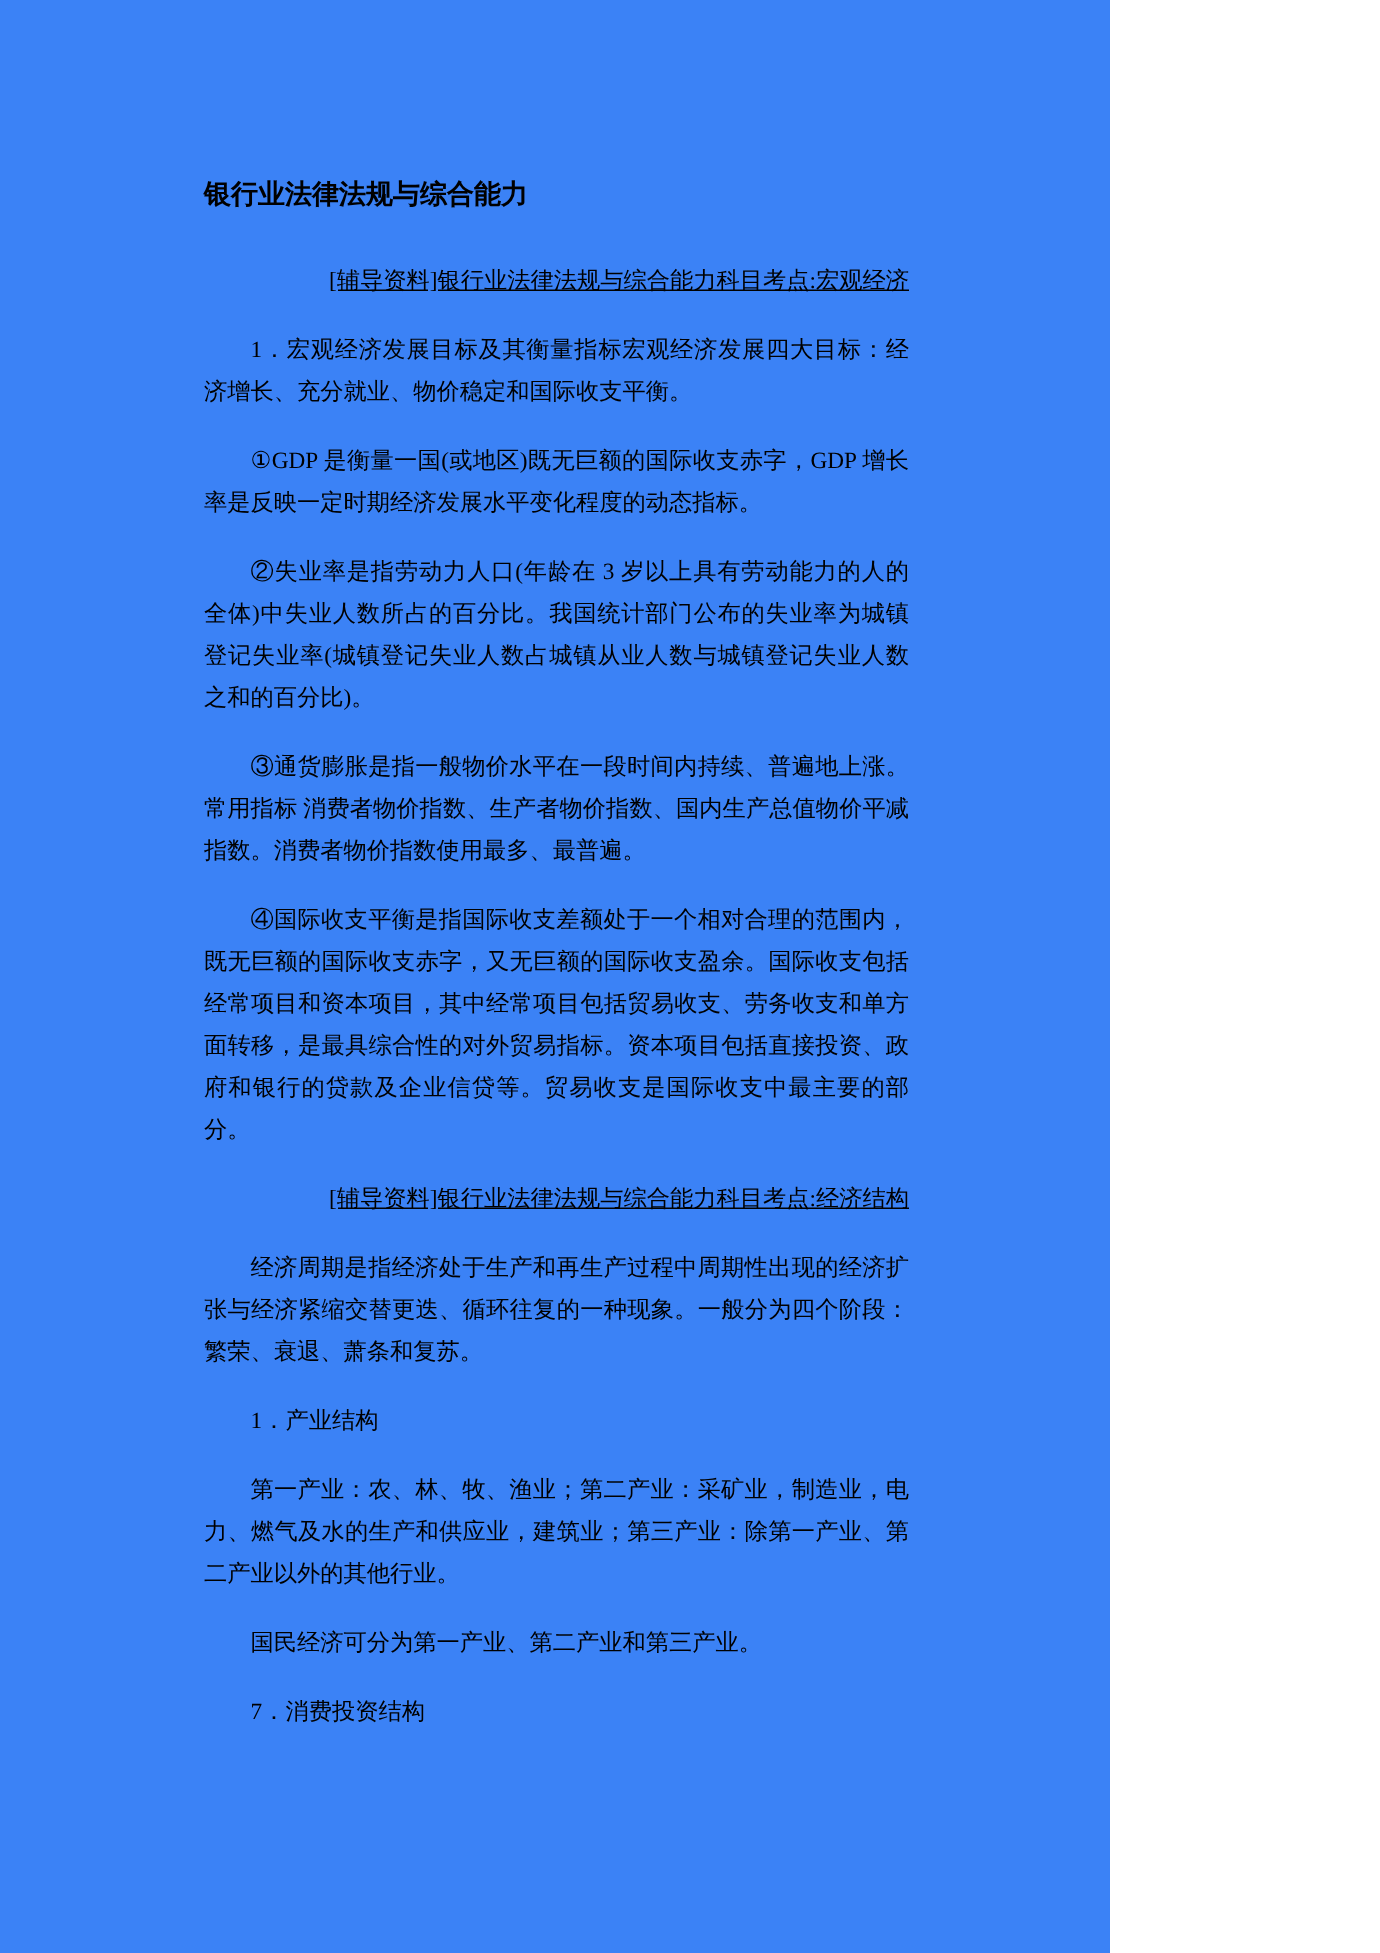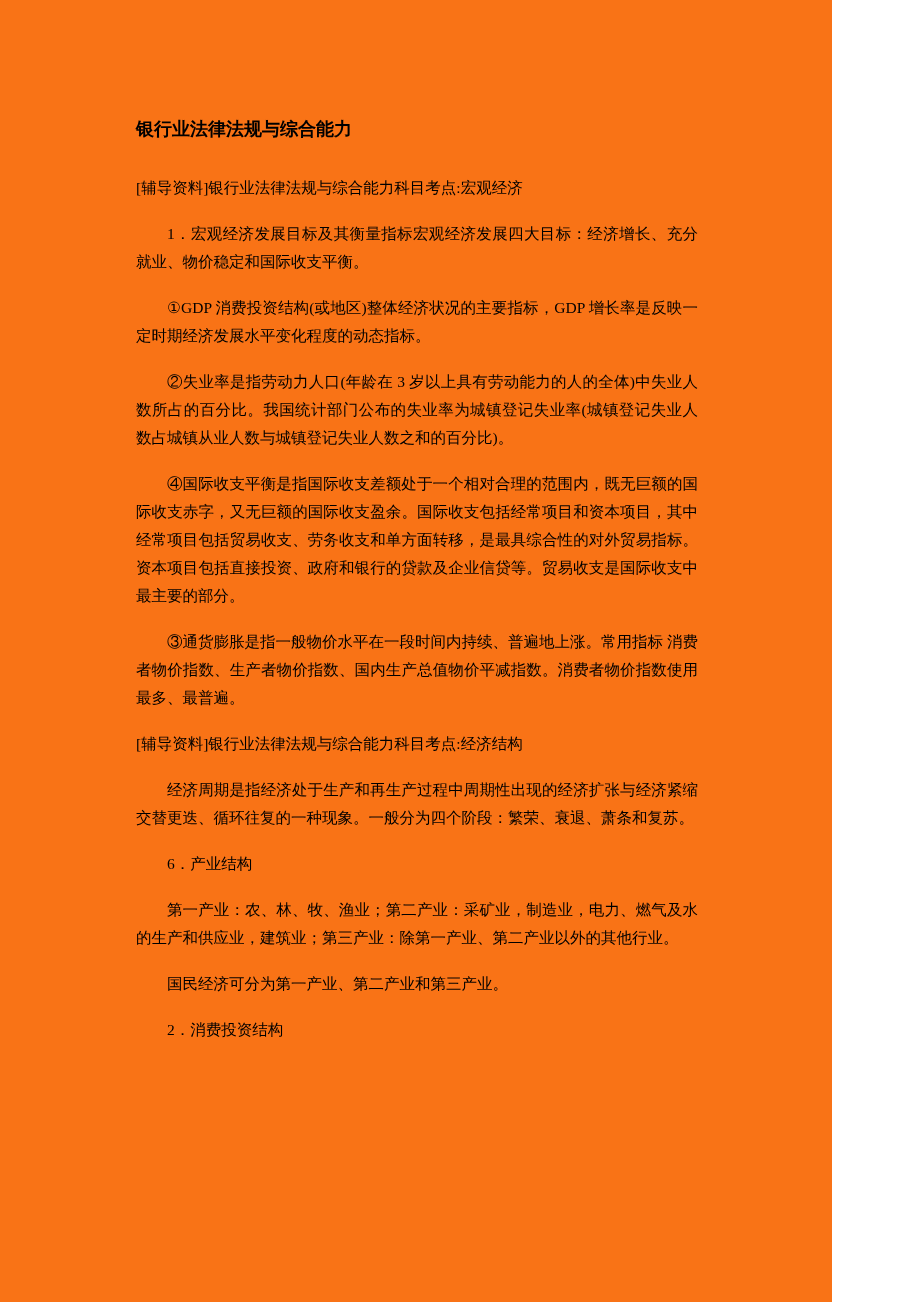--- a/index.html
+++ b/index.html
@@ -15,10 +15,10 @@
   }
   .page {
     box-sizing: border-box;
-    width: 832px;
+    width: 740px;
     min-height: 1302px;
     padding: 116px 134px 80px 136px;
-    background: #f97316;
+    background: #3b82f6;
   }
   .doc-title {
     font-family: "Liberation Sans", "DejaVu Sans", sans-serif;

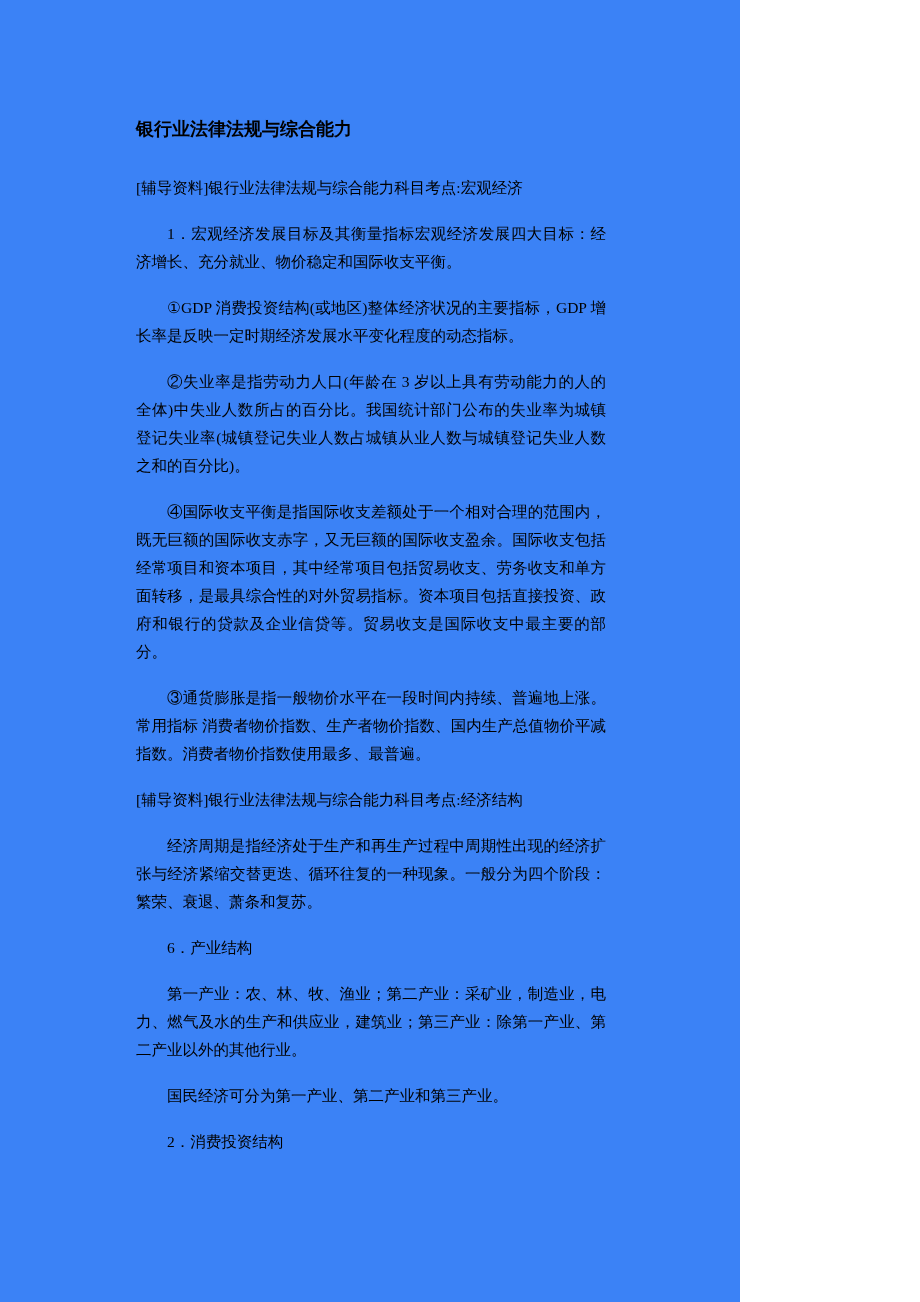--- a/index.html
+++ b/index.html
@@ -39,8 +39,9 @@
     text-indent: 2em;
   }
   .para.center {
-    text-align: left;
+    text-align: right;
     text-indent: 0;
+    text-decoration: underline;
   }
 </style>
 </head>

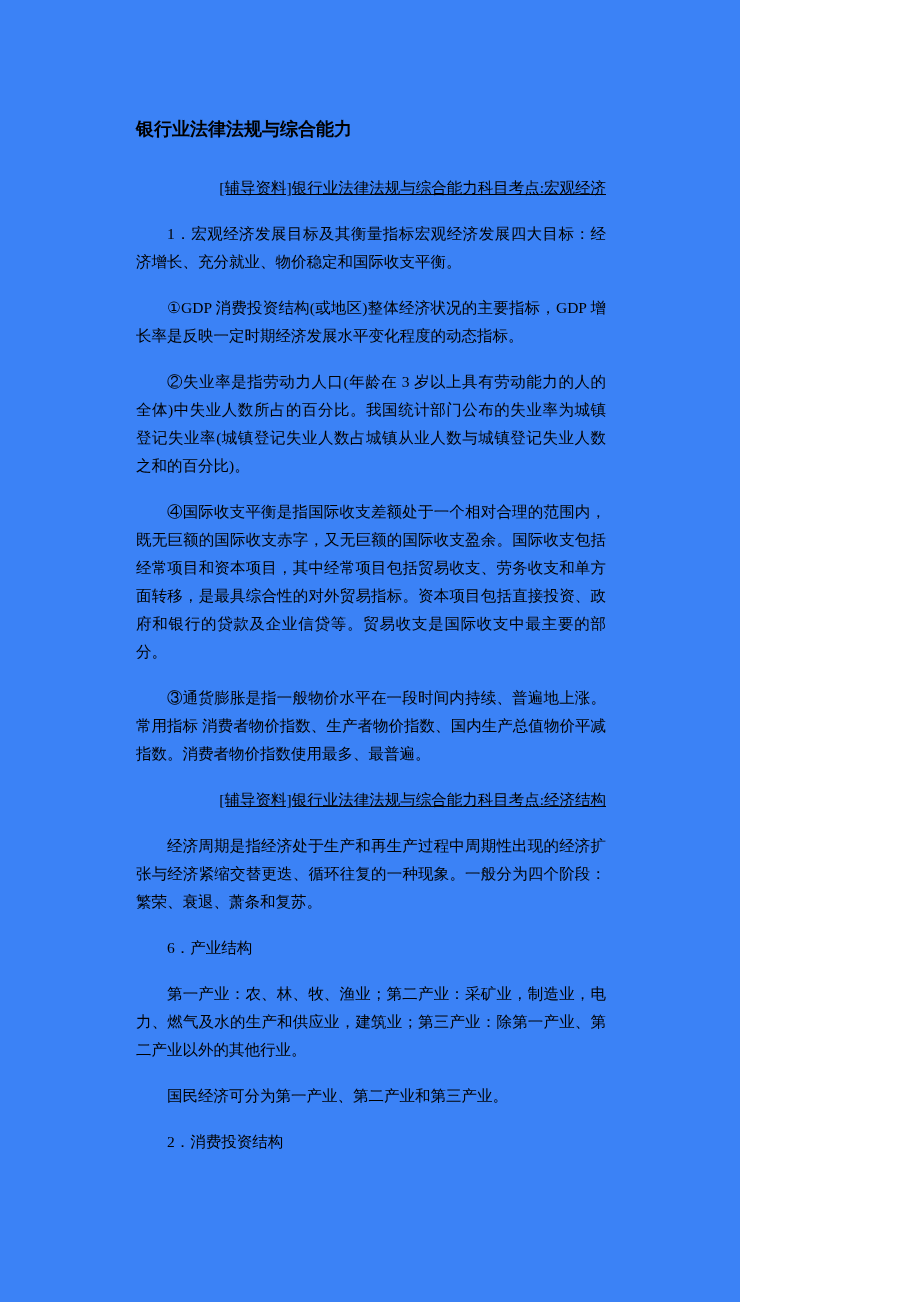--- a/index.html
+++ b/index.html
@@ -56,7 +56,7 @@
   <p class="para indent">1．宏观经济发展目标及其衡量指标宏观经济发展四大目标：经济增长、充分就业、物价稳定和国际收支平衡。</p>
 
 
-  <p class="para indent">①GDP 消费投资结构(或地区)整体经济状况的主要指标，GDP 增长率是反映一定时期经济发展水平变化程度的动态指标。</p>
+  <p class="para indent">①GDP 是衡量一国(或地区)既无巨额的国际收支赤字，GDP 增长率是反映一定时期经济发展水平变化程度的动态指标。</p>
 
   <p class="para indent">②失业率是指劳动力人口(年龄在 3 岁以上具有劳动能力的人的全体)中失业人数所占的百分比。我国统计部门公布的失业率为城镇登记失业率(城镇登记失业人数占城镇从业人数与城镇登记失业人数之和的百分比)。</p>
 

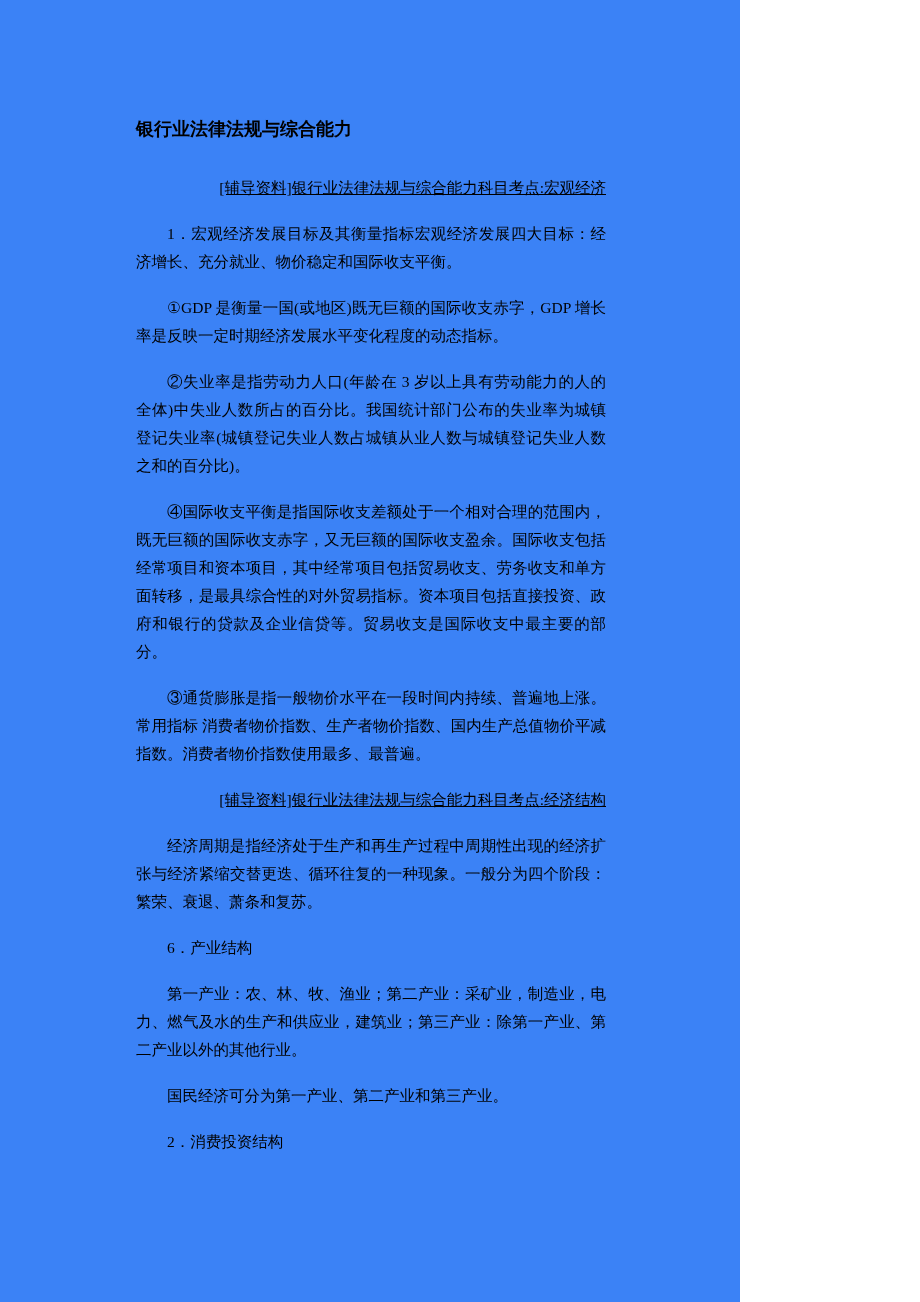--- a/index.html
+++ b/index.html
@@ -60,9 +60,9 @@
 
   <p class="para indent">②失业率是指劳动力人口(年龄在 3 岁以上具有劳动能力的人的全体)中失业人数所占的百分比。我国统计部门公布的失业率为城镇登记失业率(城镇登记失业人数占城镇从业人数与城镇登记失业人数之和的百分比)。</p>
 
+  <p class="para indent">③通货膨胀是指一般物价水平在一段时间内持续、普遍地上涨。常用指标 消费者物价指数、生产者物价指数、国内生产总值物价平减指数。消费者物价指数使用最多、最普遍。</p>
+
   <p class="para indent">④国际收支平衡是指国际收支差额处于一个相对合理的范围内，既无巨额的国际收支赤字，又无巨额的国际收支盈余。国际收支包括经常项目和资本项目，其中经常项目包括贸易收支、劳务收支和单方面转移，是最具综合性的对外贸易指标。资本项目包括直接投资、政府和银行的贷款及企业信贷等。贸易收支是国际收支中最主要的部分。</p>
-
-  <p class="para indent">③通货膨胀是指一般物价水平在一段时间内持续、普遍地上涨。常用指标 消费者物价指数、生产者物价指数、国内生产总值物价平减指数。消费者物价指数使用最多、最普遍。</p>
 
 
   <p class="para center">[辅导资料]银行业法律法规与综合能力科目考点:经济结构</p>

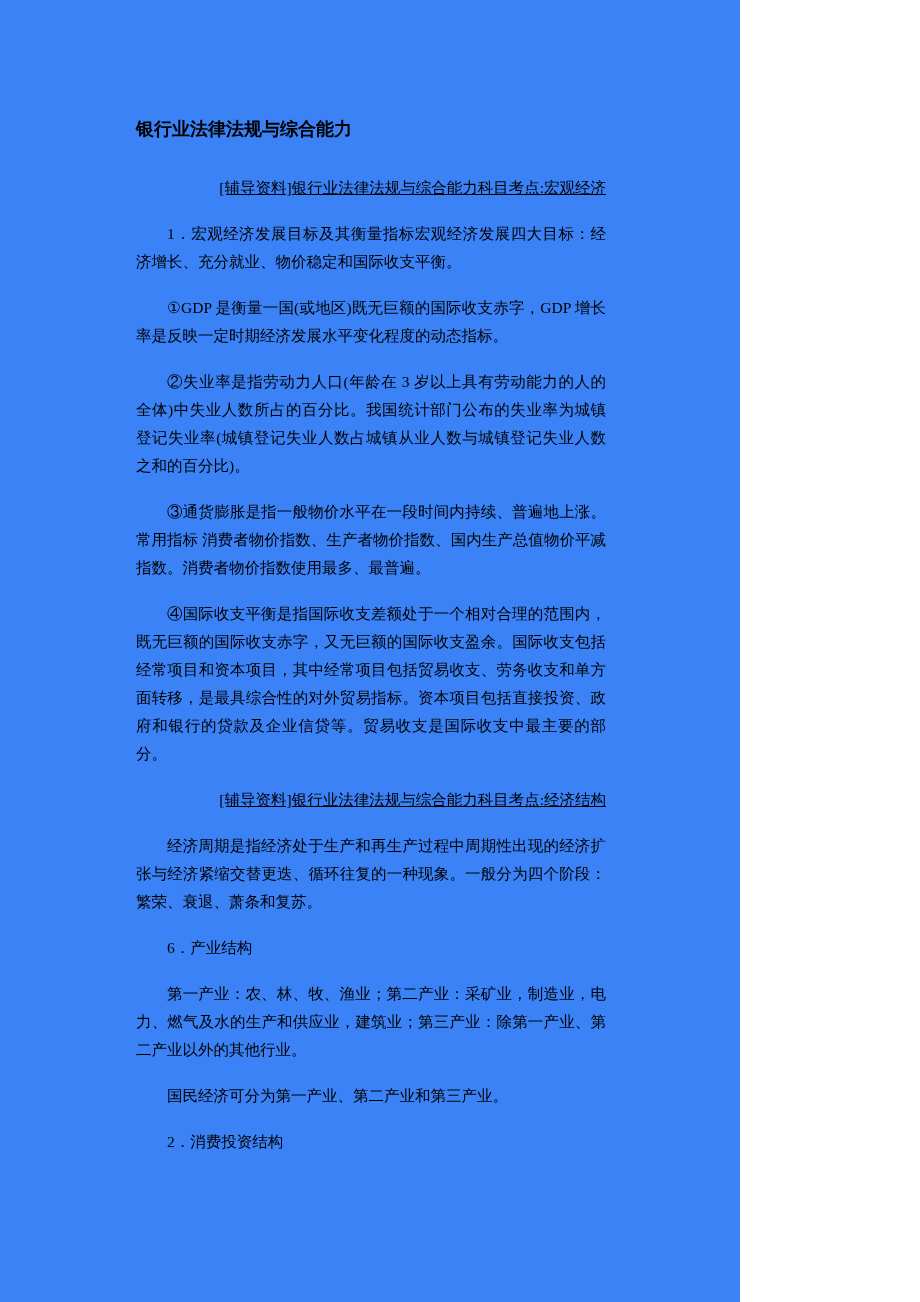--- a/index.html
+++ b/index.html
@@ -69,7 +69,7 @@
 
   <p class="para indent">经济周期是指经济处于生产和再生产过程中周期性出现的经济扩张与经济紧缩交替更迭、循环往复的一种现象。一般分为四个阶段：繁荣、衰退、萧条和复苏。</p>
 
-  <p class="para indent">6．产业结构</p>
+  <p class="para indent">1．产业结构</p>
 
   <p class="para indent">第一产业：农、林、牧、渔业；第二产业：采矿业，制造业，电力、燃气及水的生产和供应业，建筑业；第三产业：除第一产业、第二产业以外的其他行业。</p>
 

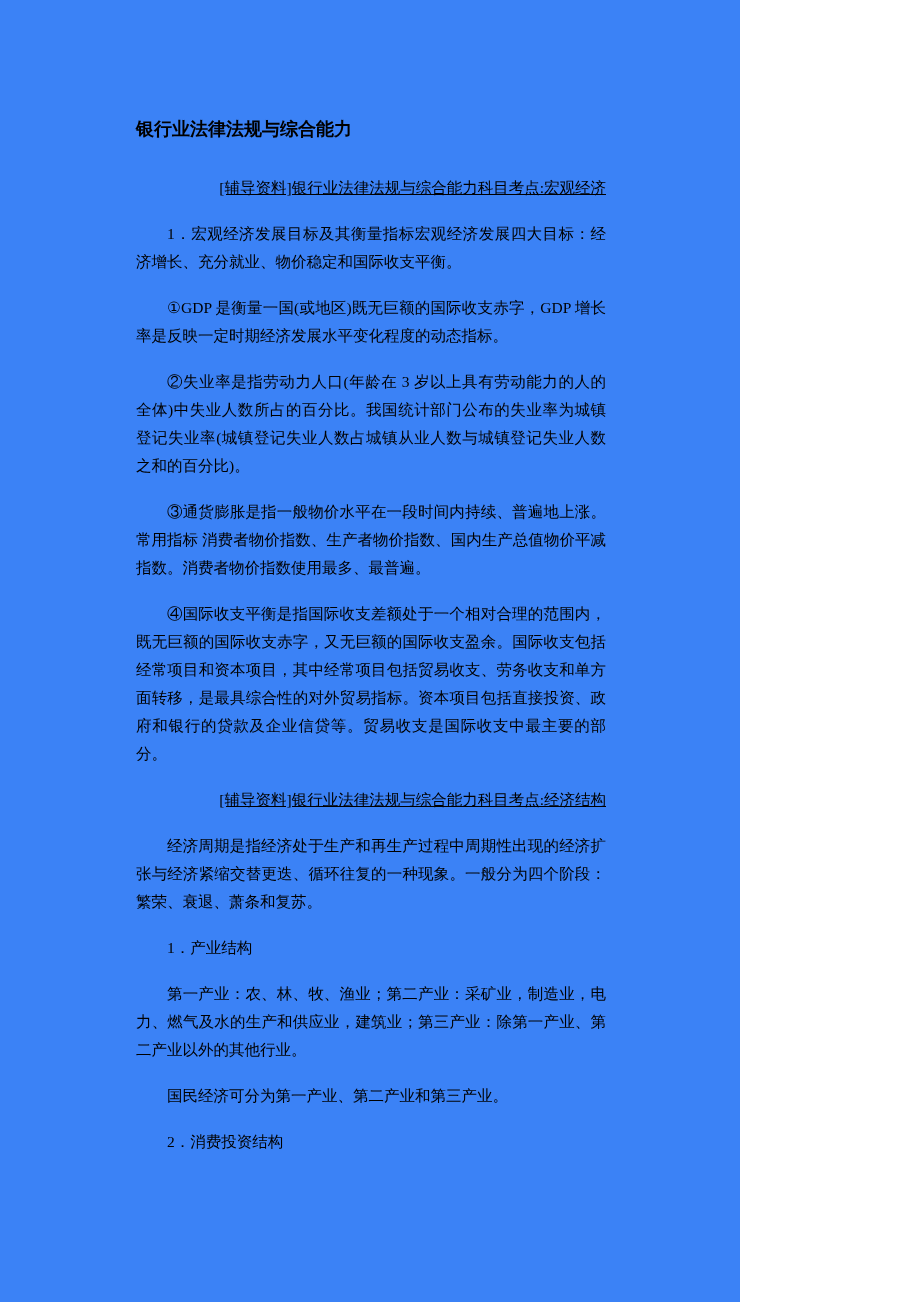--- a/index.html
+++ b/index.html
@@ -75,7 +75,7 @@
 
   <p class="para indent">国民经济可分为第一产业、第二产业和第三产业。</p>
 
-  <p class="para indent">2．消费投资结构</p>
+  <p class="para indent">7．消费投资结构</p>
 
 </div>
 

